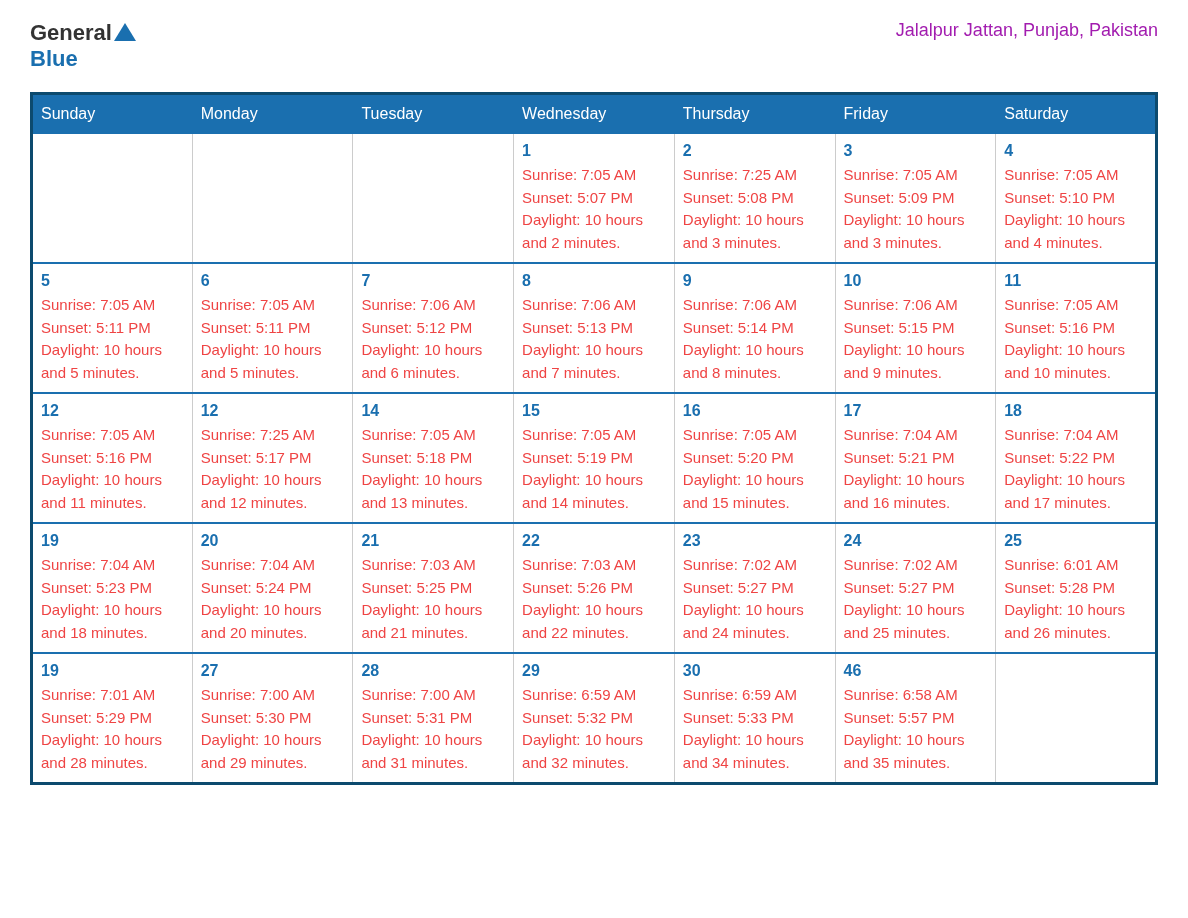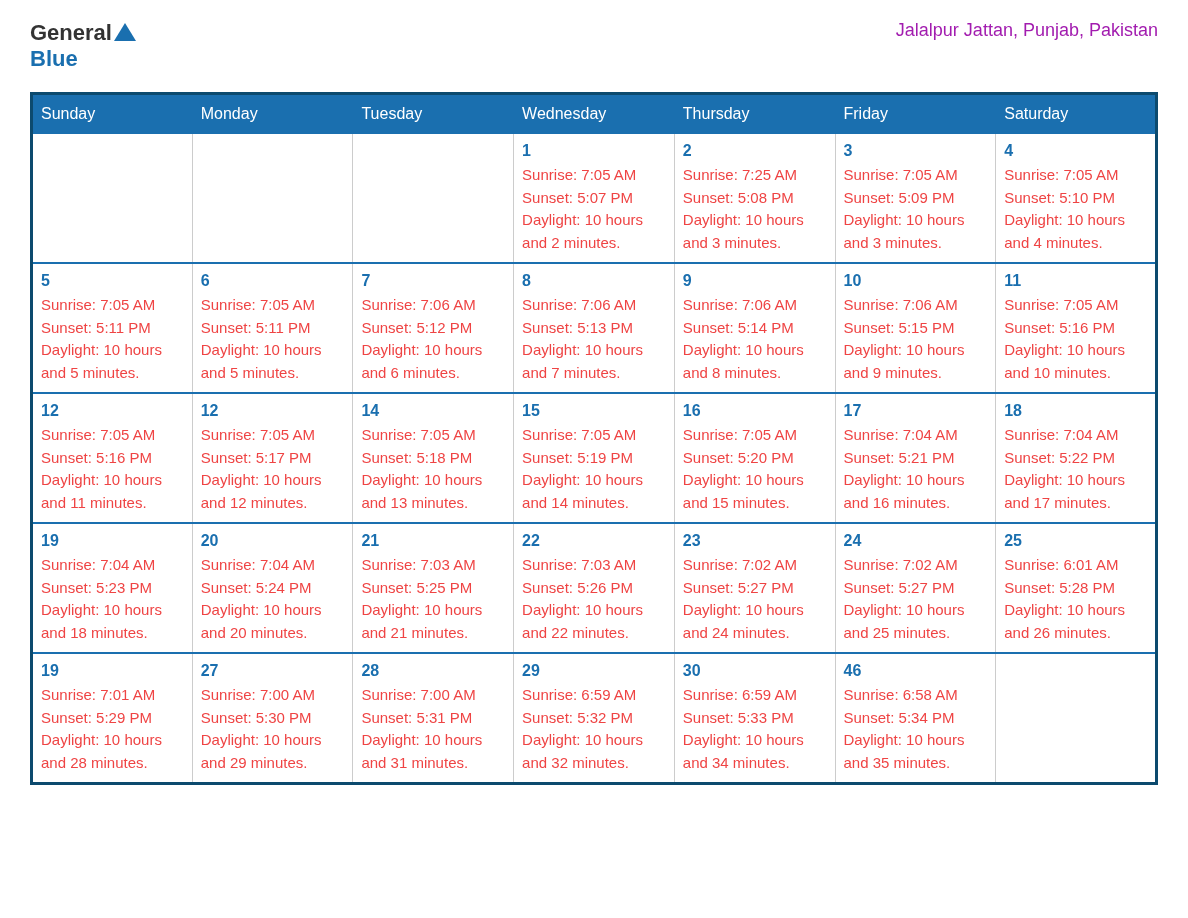--- a/index.html
+++ b/index.html
@@ -209,7 +209,7 @@
         </td>
         <td>
           <span class="day-number">12</span>
-          <div class="day-info">Sunrise: 7:05 AM
+          <div class="day-info">Sunrise: 7:25 AM
 Sunset: 5:17 PM
 Daylight: 10 hours
 and 12 minutes.</div>

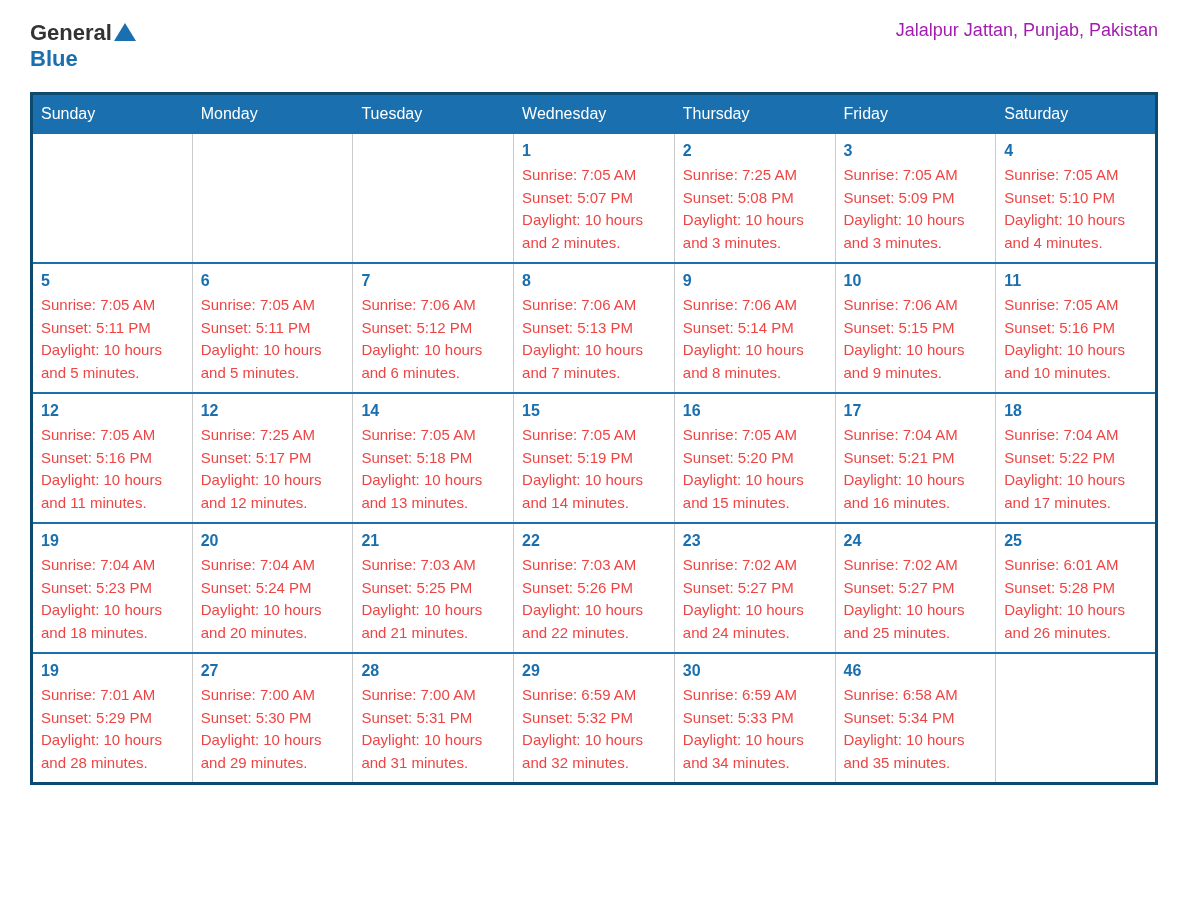--- a/index.html
+++ b/index.html
@@ -340,7 +340,7 @@
         <td>
           <span class="day-number">46</span>
           <div class="day-info">Sunrise: 6:58 AM
-Sunset: 5:34 PM
+Sunset: 5:57 PM
 Daylight: 10 hours
 and 35 minutes.</div>
         </td>

